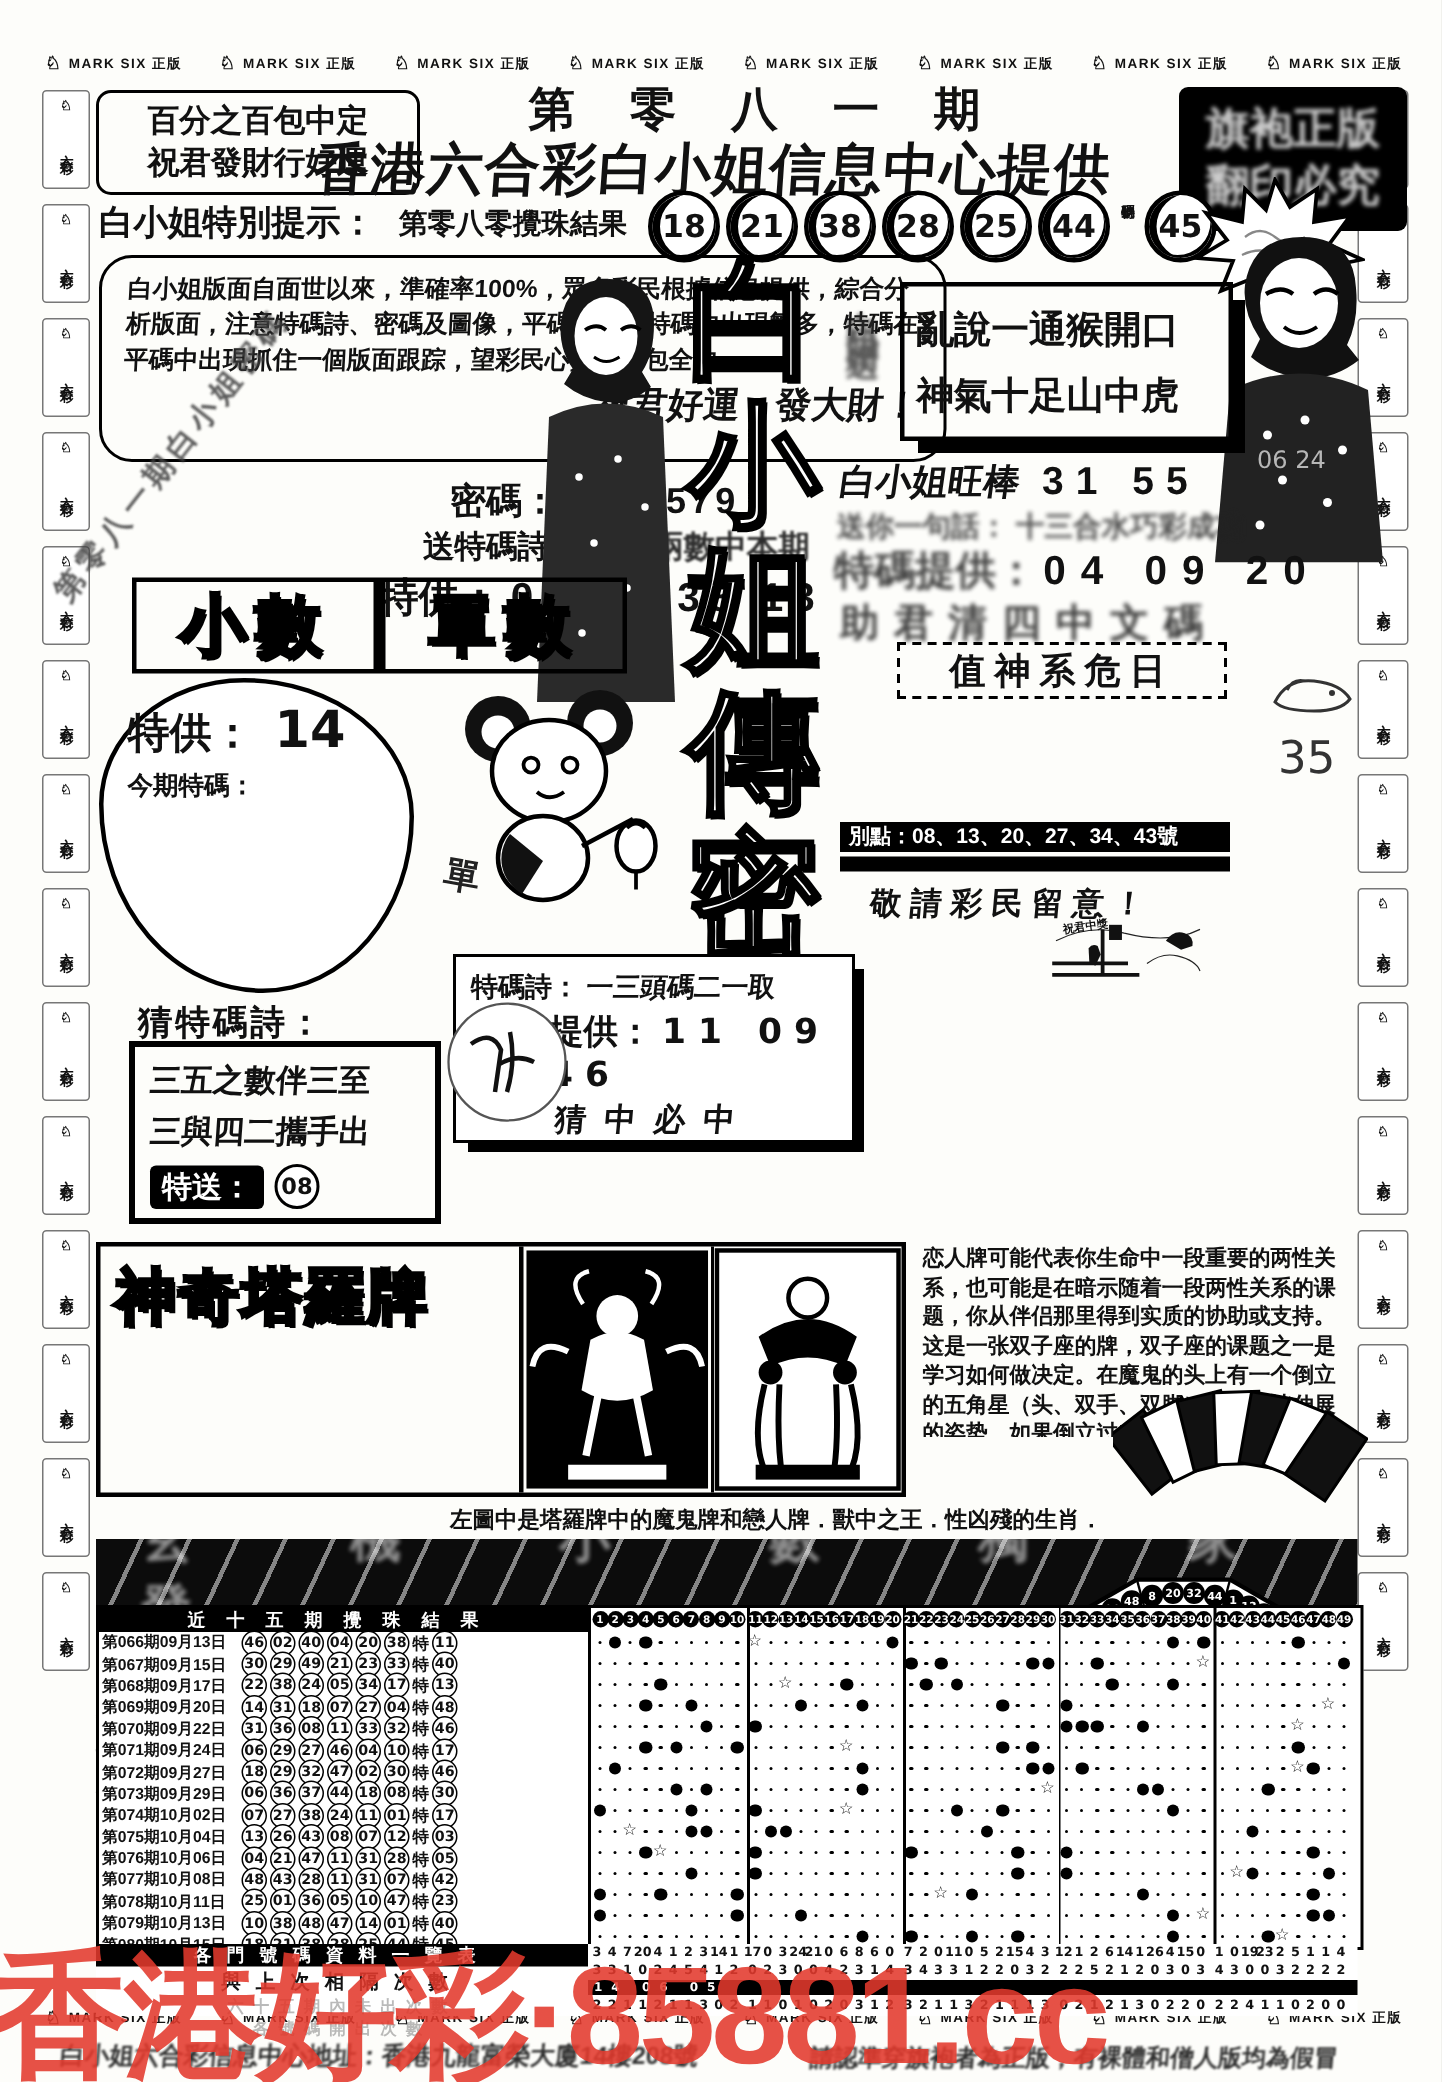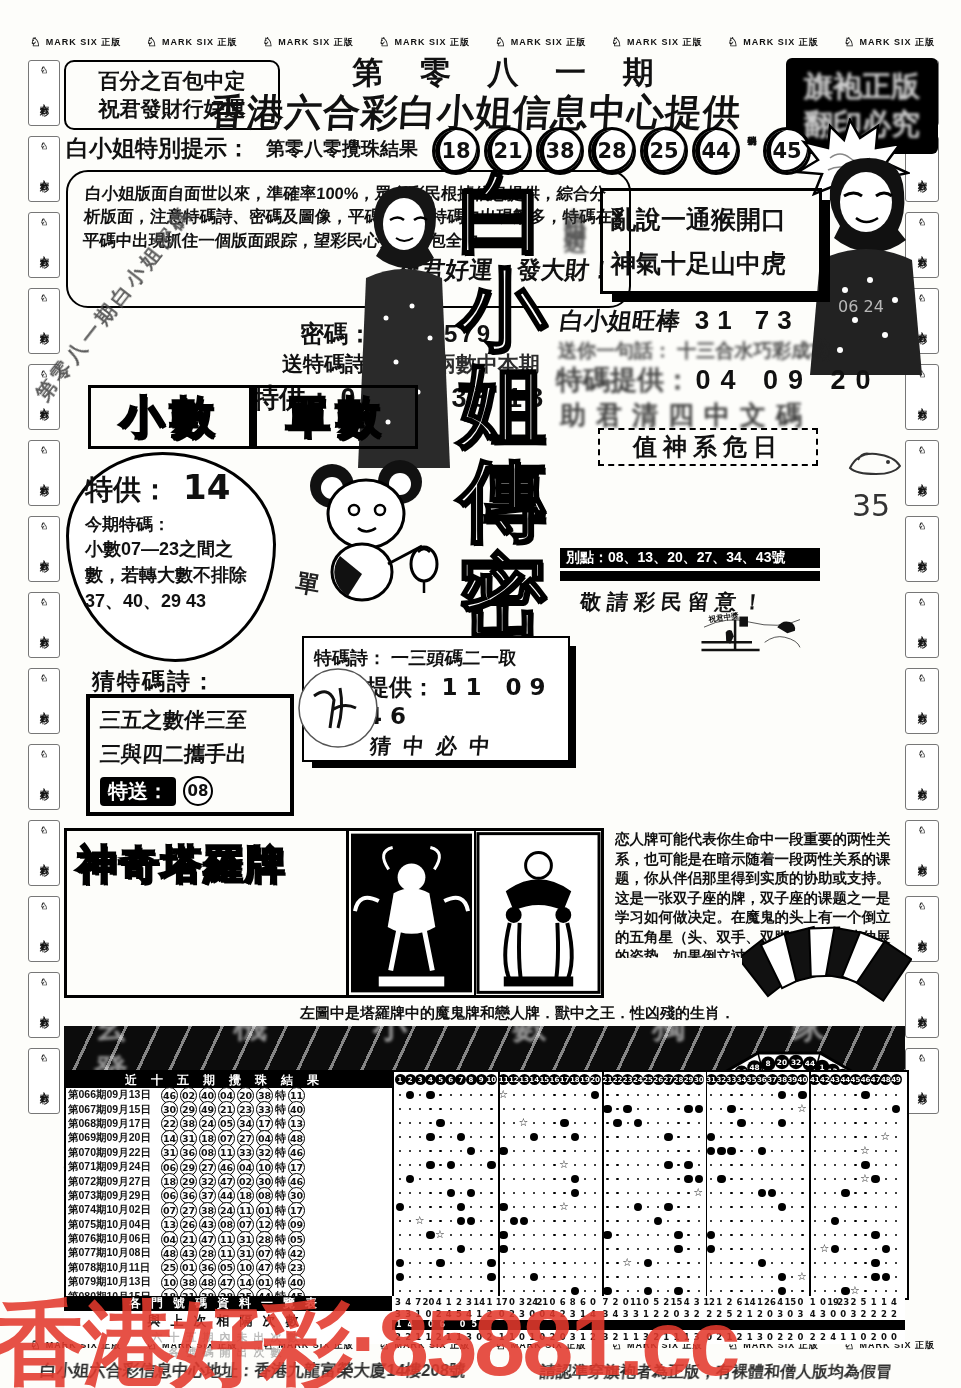--- a/index.html
+++ b/index.html
@@ -322,7 +322,7 @@
   </div>
   <div class="abs" style="left:560px;top:305px;font-size:24px;">
     <span class="xb" style="transform:skewX(-8deg);display:inline-block;">白小姐旺棒</span>
-    <span class="b" style="font-size:26px;letter-spacing:8px;margin-left:8px;">31 73</span>
+    <span class="b" style="font-size:26px;letter-spacing:8px;margin-left:8px;">31 55</span>
   </div>
   <div class="abs b heavysmudge" style="left:558px;top:338px;font-size:19px;color:#222;">
     <span>送你一句話：</span>

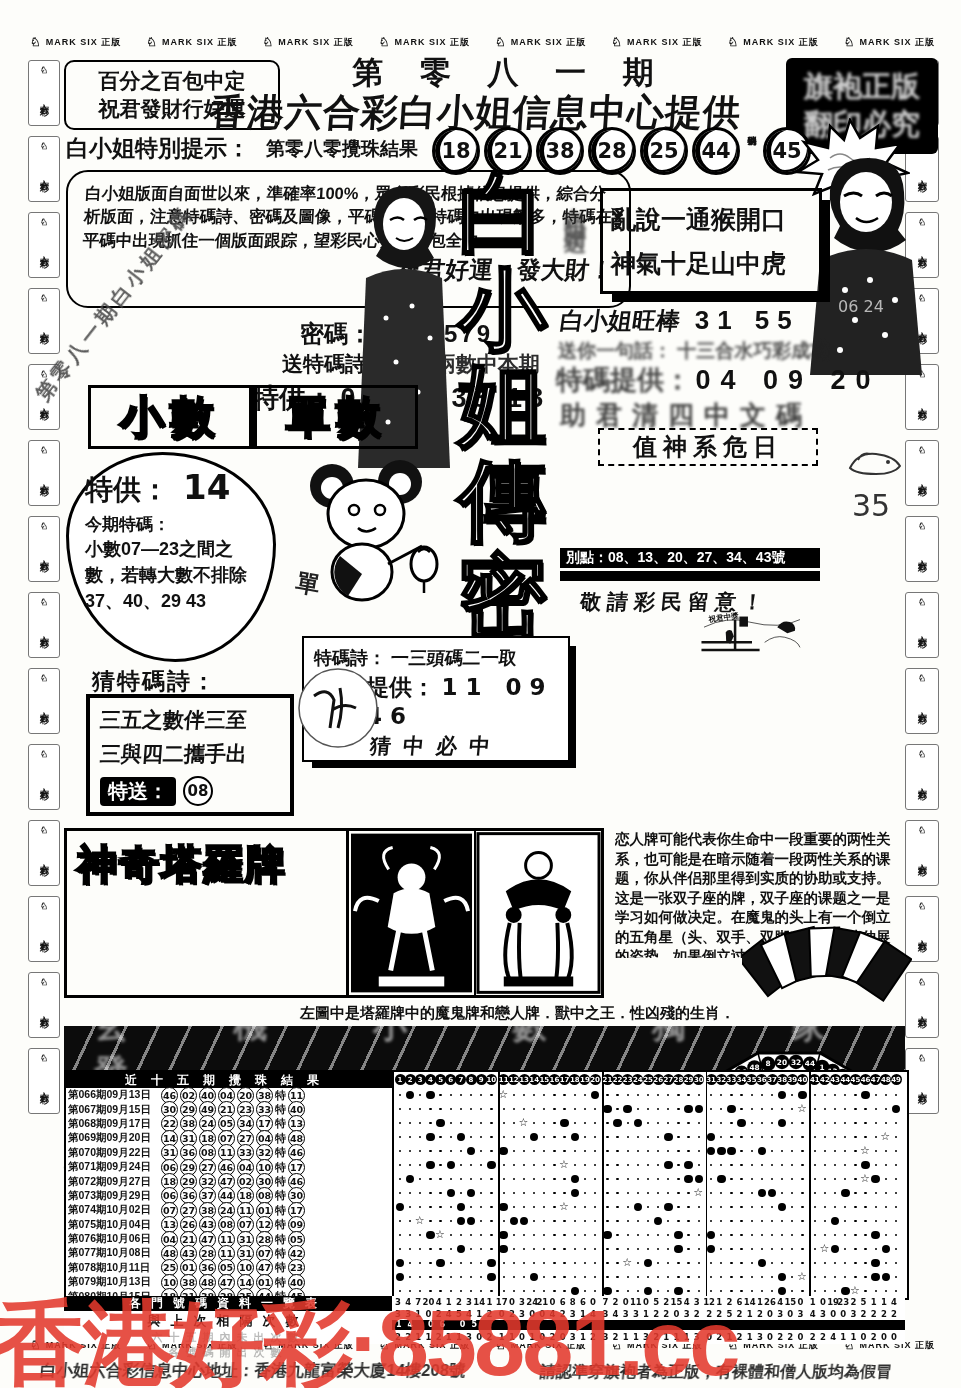--- a/index.html
+++ b/index.html
@@ -374,7 +374,6 @@
       <span class="b" style="font-size:34px;font-family:'DejaVu Sans',sans-serif;">14</span>
     </div>
     <div class="b" style="font-size:17px;margin-top:4px;">今期特碼：</div>
-    <div class="b" style="font-size:18px;line-height:1.45;">小數07—23之間之數，若轉大數不排除37、40、29 43</div>
   </div>
   <div class="abs xb" style="left:296px;top:568px;font-size:24px;color:#222;transform:rotate(10deg);">單</div>
 

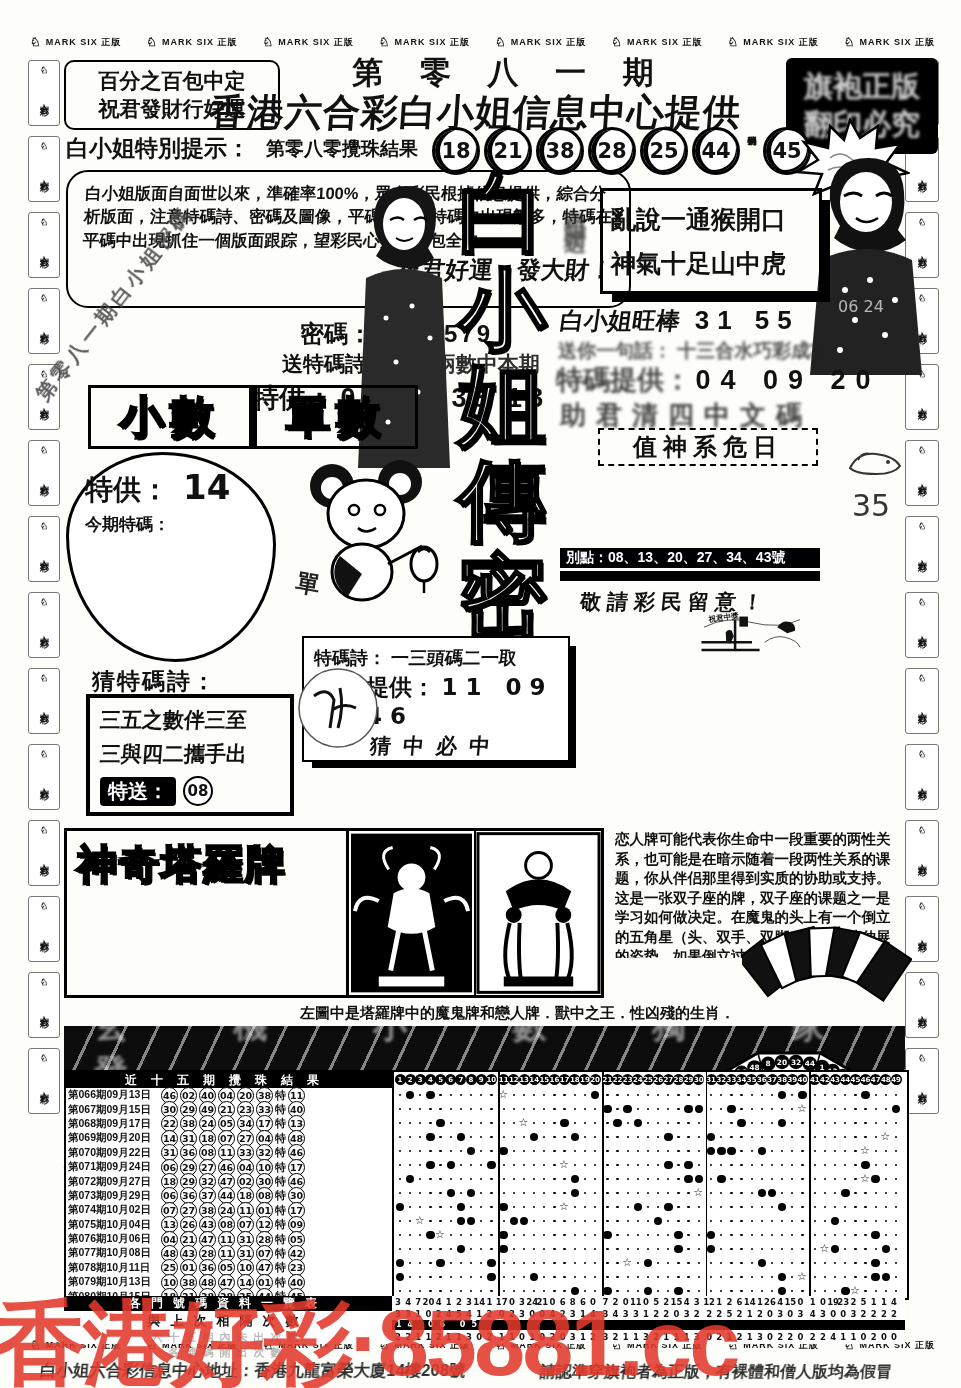--- a/index.html
+++ b/index.html
@@ -800,7 +800,7 @@
           <span class="cnum" style="width: 15px; height: 15px;">07</span>
           <span class="cnum" style="width: 15px; height: 15px;">12</span>
           <span class="b" style="font-size: 11px; margin: 0px 1px;">特</span>
-          <span class="cnum" style="width: 15px; height: 15px;">09</span>
+          <span class="cnum" style="width: 15px; height: 15px;">03</span>
         </div>
         <div class="row15" style="padding-left: 2px;">
           <span class="b" style="font-size: 10.5px; width: 92px; flex: 0 0 auto;">第076期10月06日</span>

